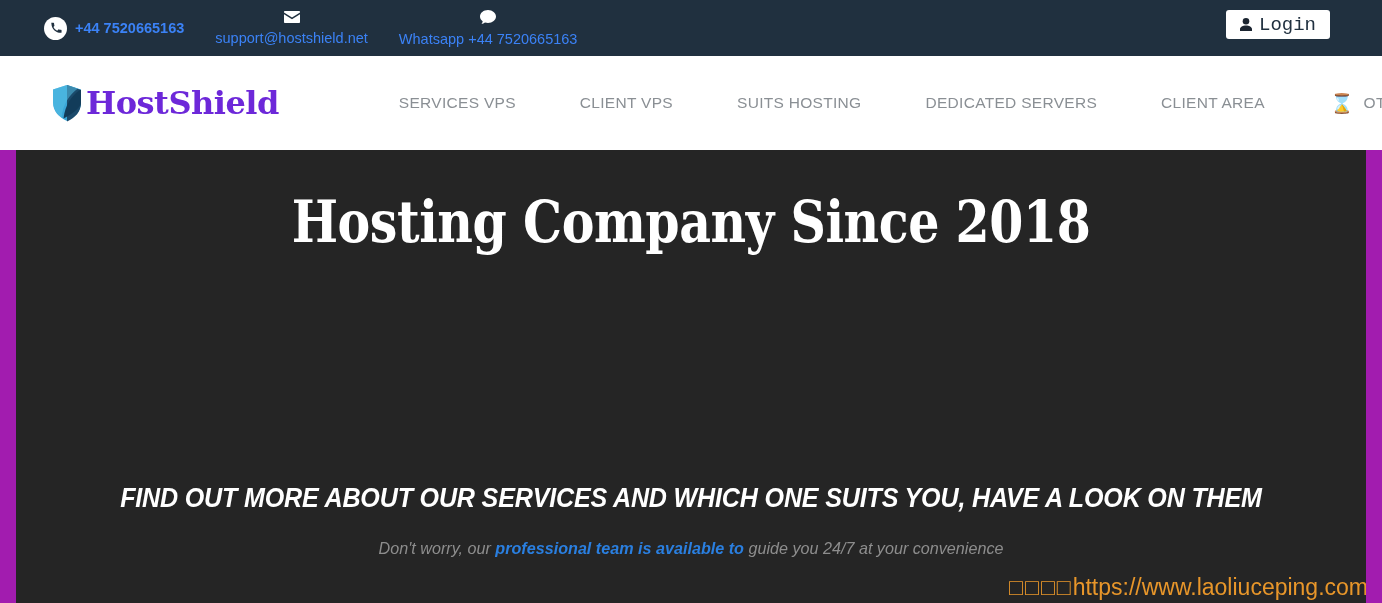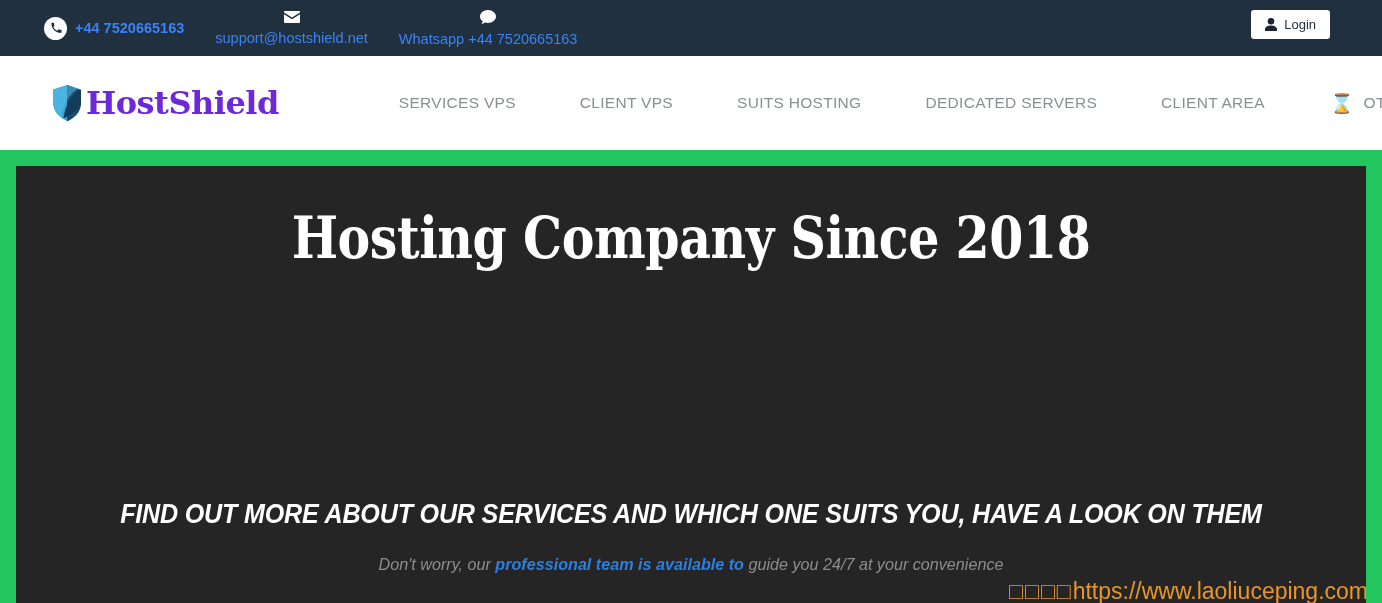--- a/index.html
+++ b/index.html
@@ -65,8 +65,8 @@
     display: flex;
     align-items: center;
     gap: 7px;
-    font-size: 13px;
-    font-family: Liberation Sans, sans-serif;
+    font-size: 19px;
+    font-family: Liberation Mono, monospace;
     cursor: pointer;
   }
   .login-btn svg { display: block; }

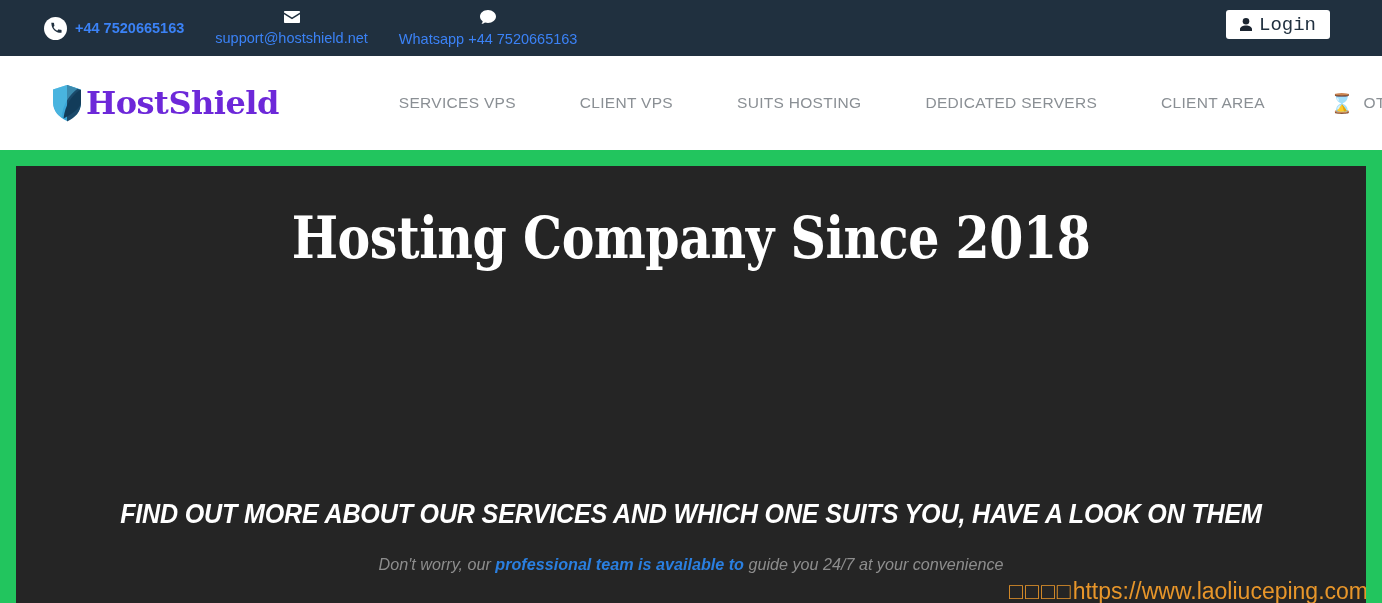--- a/index.html
+++ b/index.html
@@ -123,9 +123,9 @@
 
   
   .hero-wrap {
-    padding: 16px 16px;
+    padding: 0 16px;
     height: 453px;
-    background: #22c55e;
+    background: #a21caf;
   }
   .hero {
     position: relative;

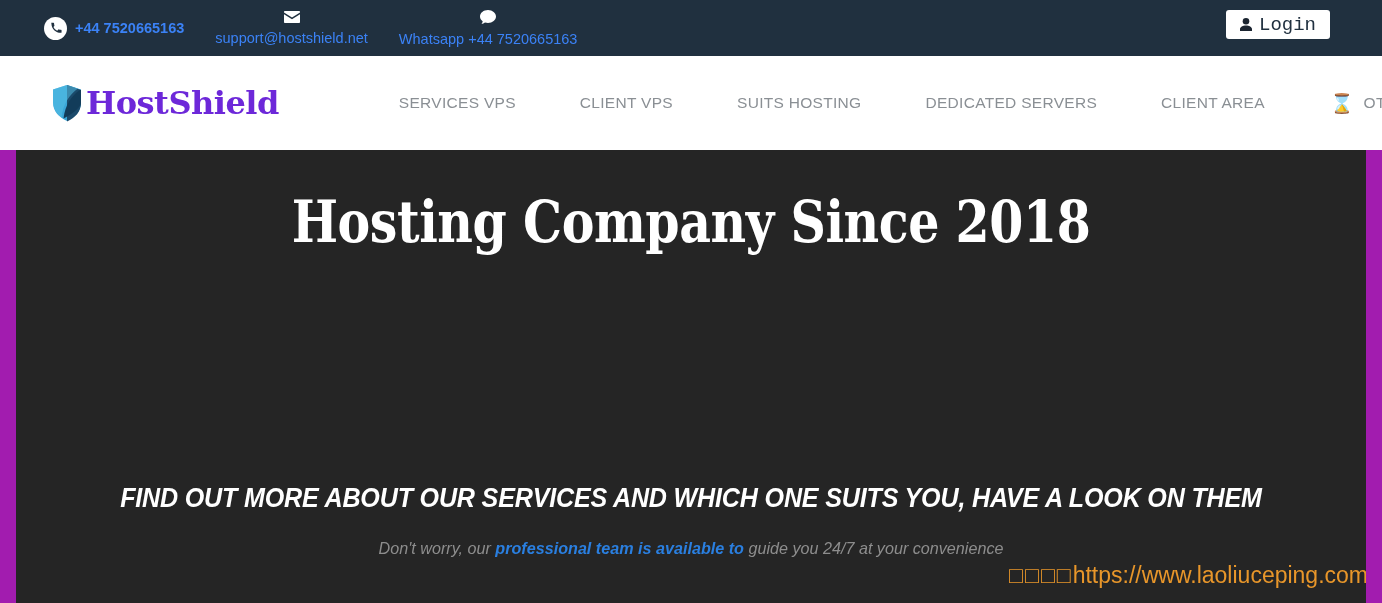--- a/index.html
+++ b/index.html
@@ -181,7 +181,7 @@
   .watermark {
     position: absolute;
     right: -2px;
-    bottom: 16px;
+    bottom: 4px;
     color: #e8962a;
     font-size: 23px;
     letter-spacing: 0px;

